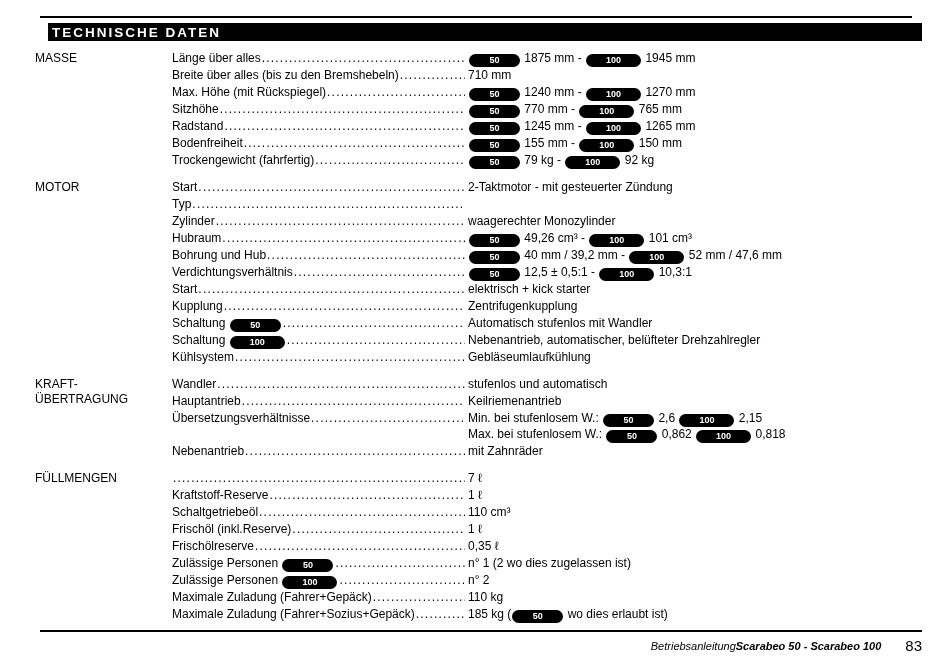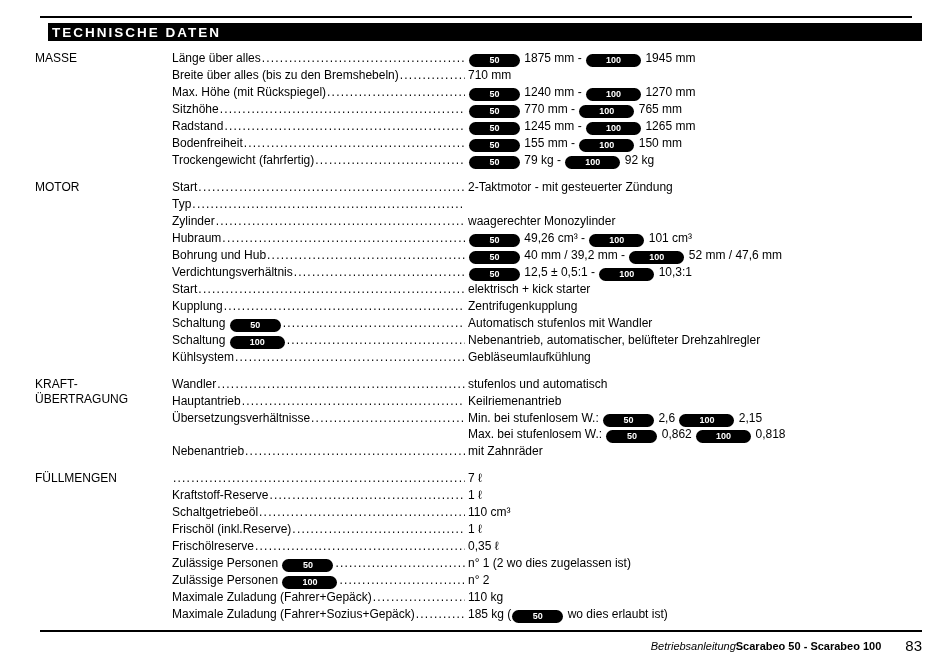--- a/index.html
+++ b/index.html
@@ -33,7 +33,7 @@
   .footer-rule { position: absolute; top: 630px; left: 40px; width: 882px; border-top: 2.5px solid #000; }
   .footer-text { position: absolute; top: 637px; right: 28px; font-size: 11px; display: flex; align-items: center; }
   .footer-manual { font-style: italic; }
-  .footer-models { font-weight: bold; }
+  .footer-models { font-style: italic; font-weight: bold; }
   .footer-page { font-size: 15px; margin-left: 24px; font-style: normal; }
 </style>
 </head>

